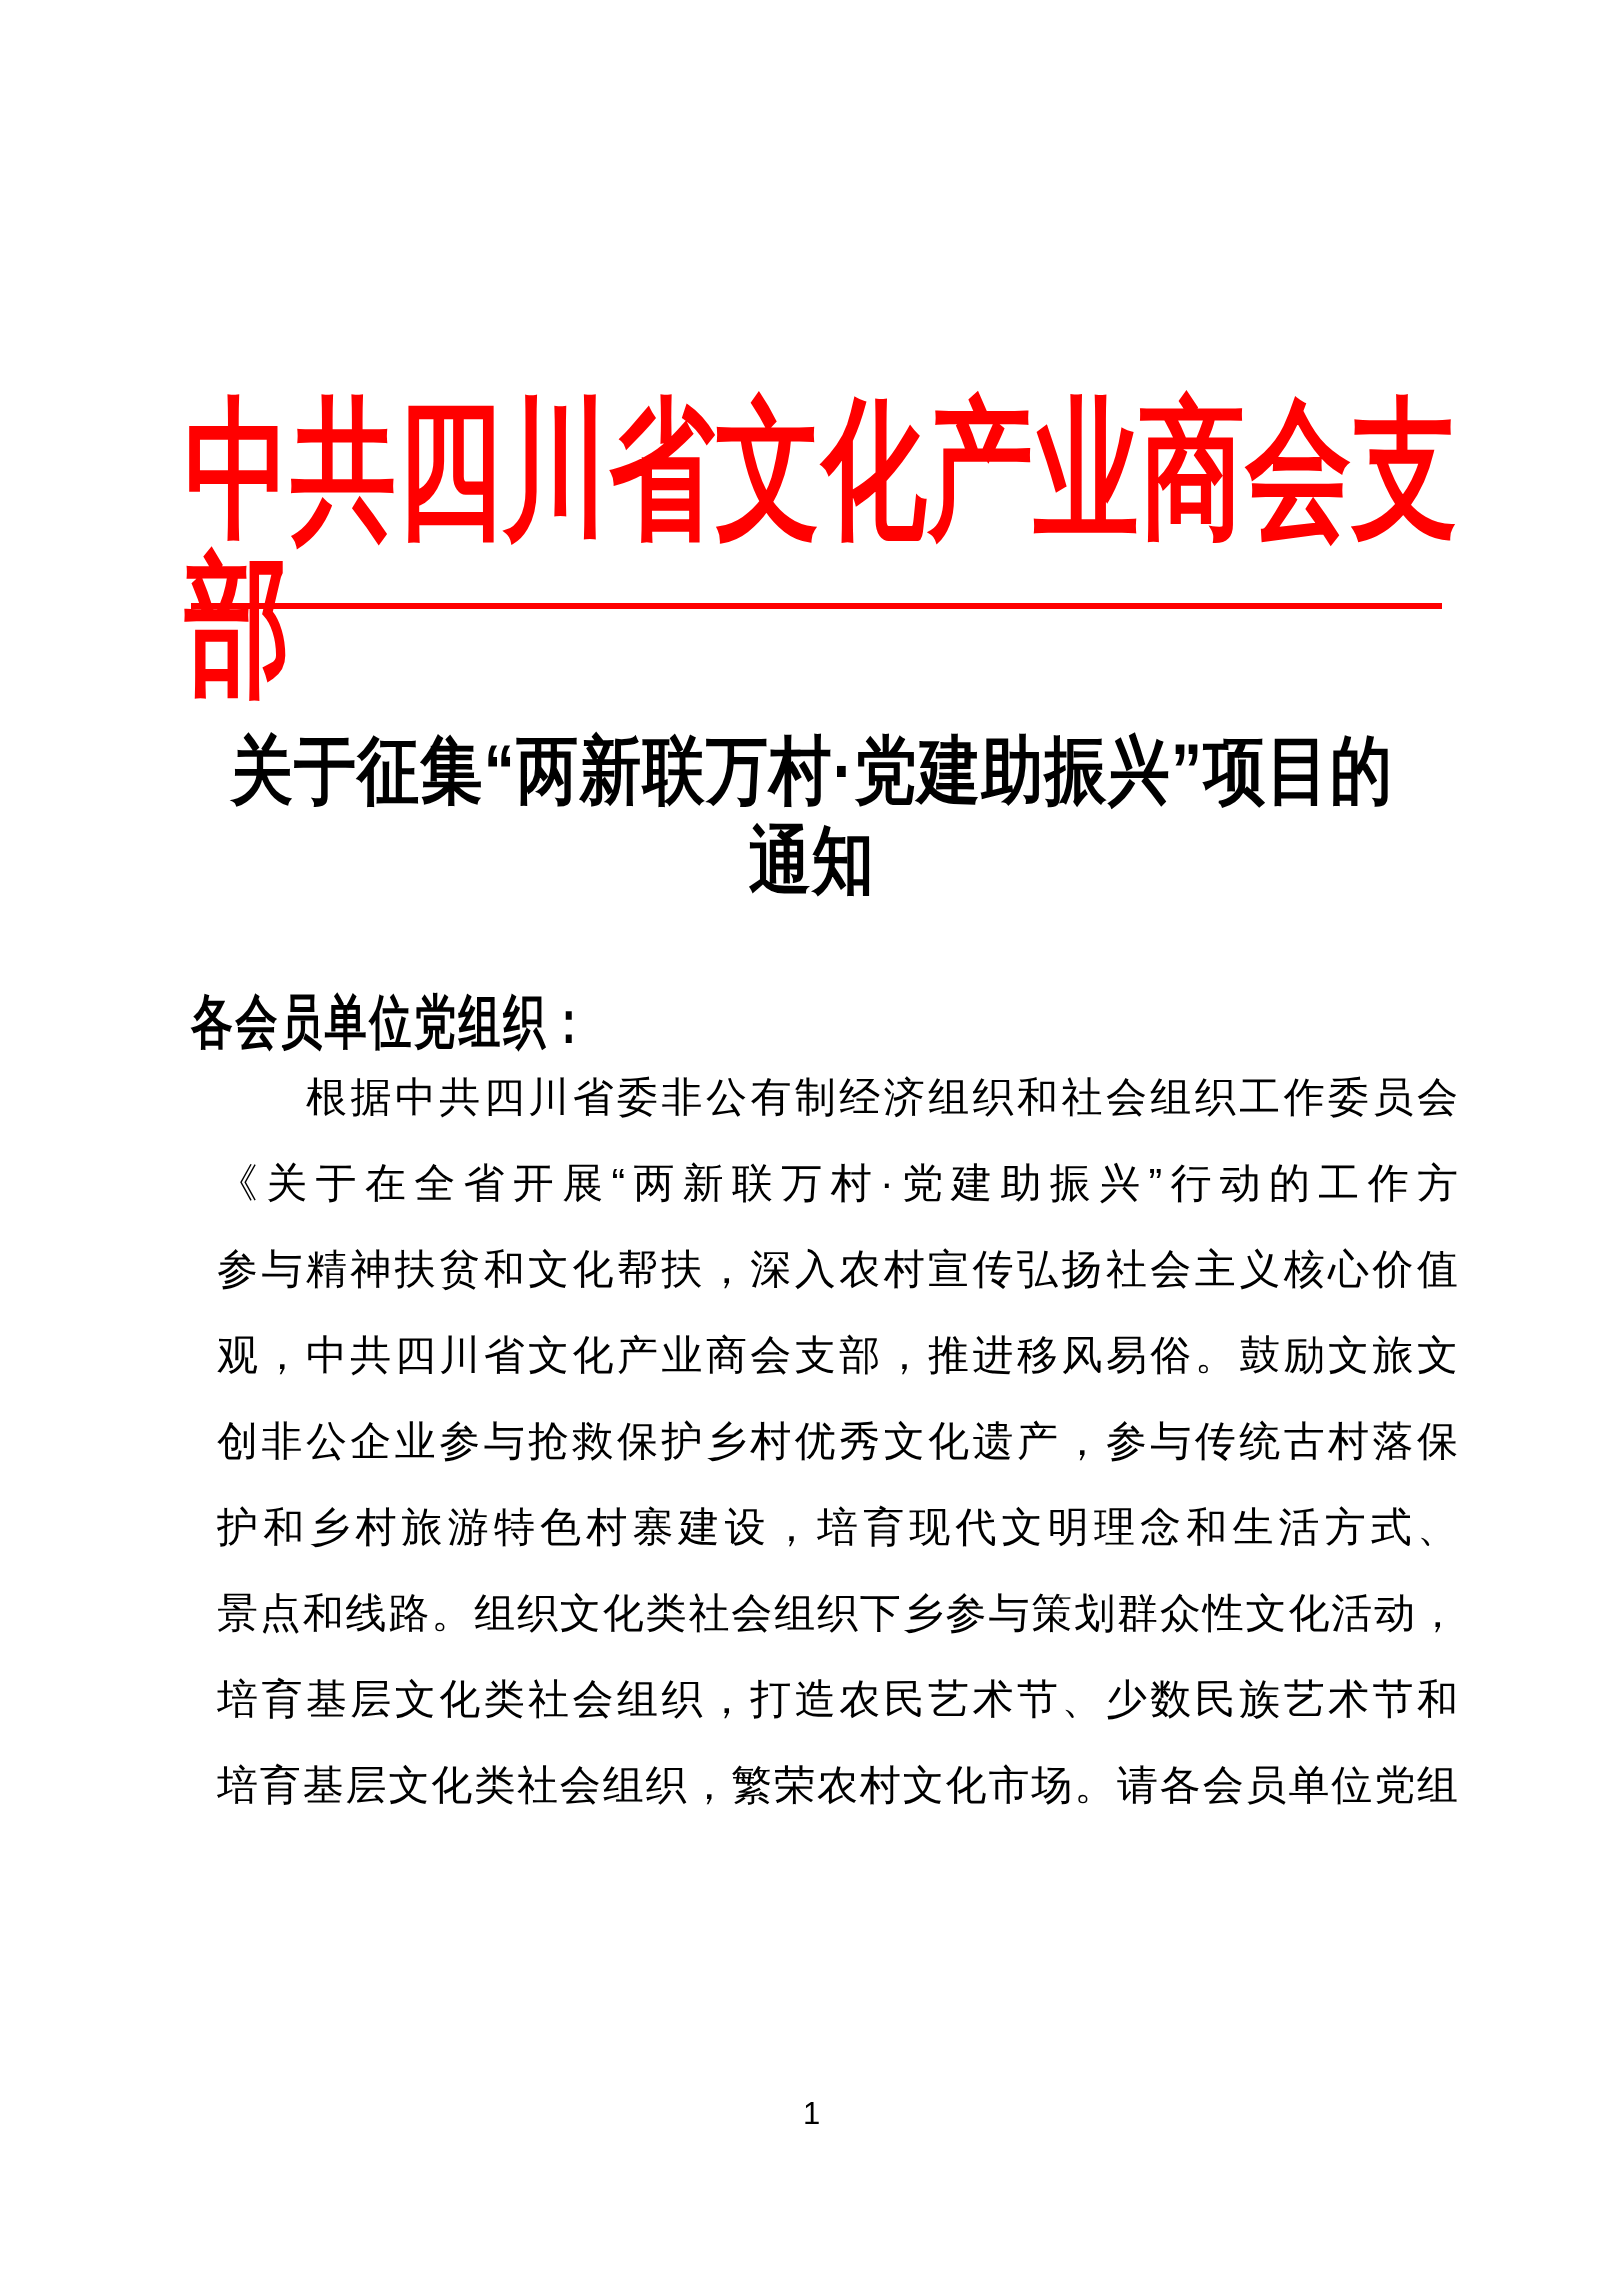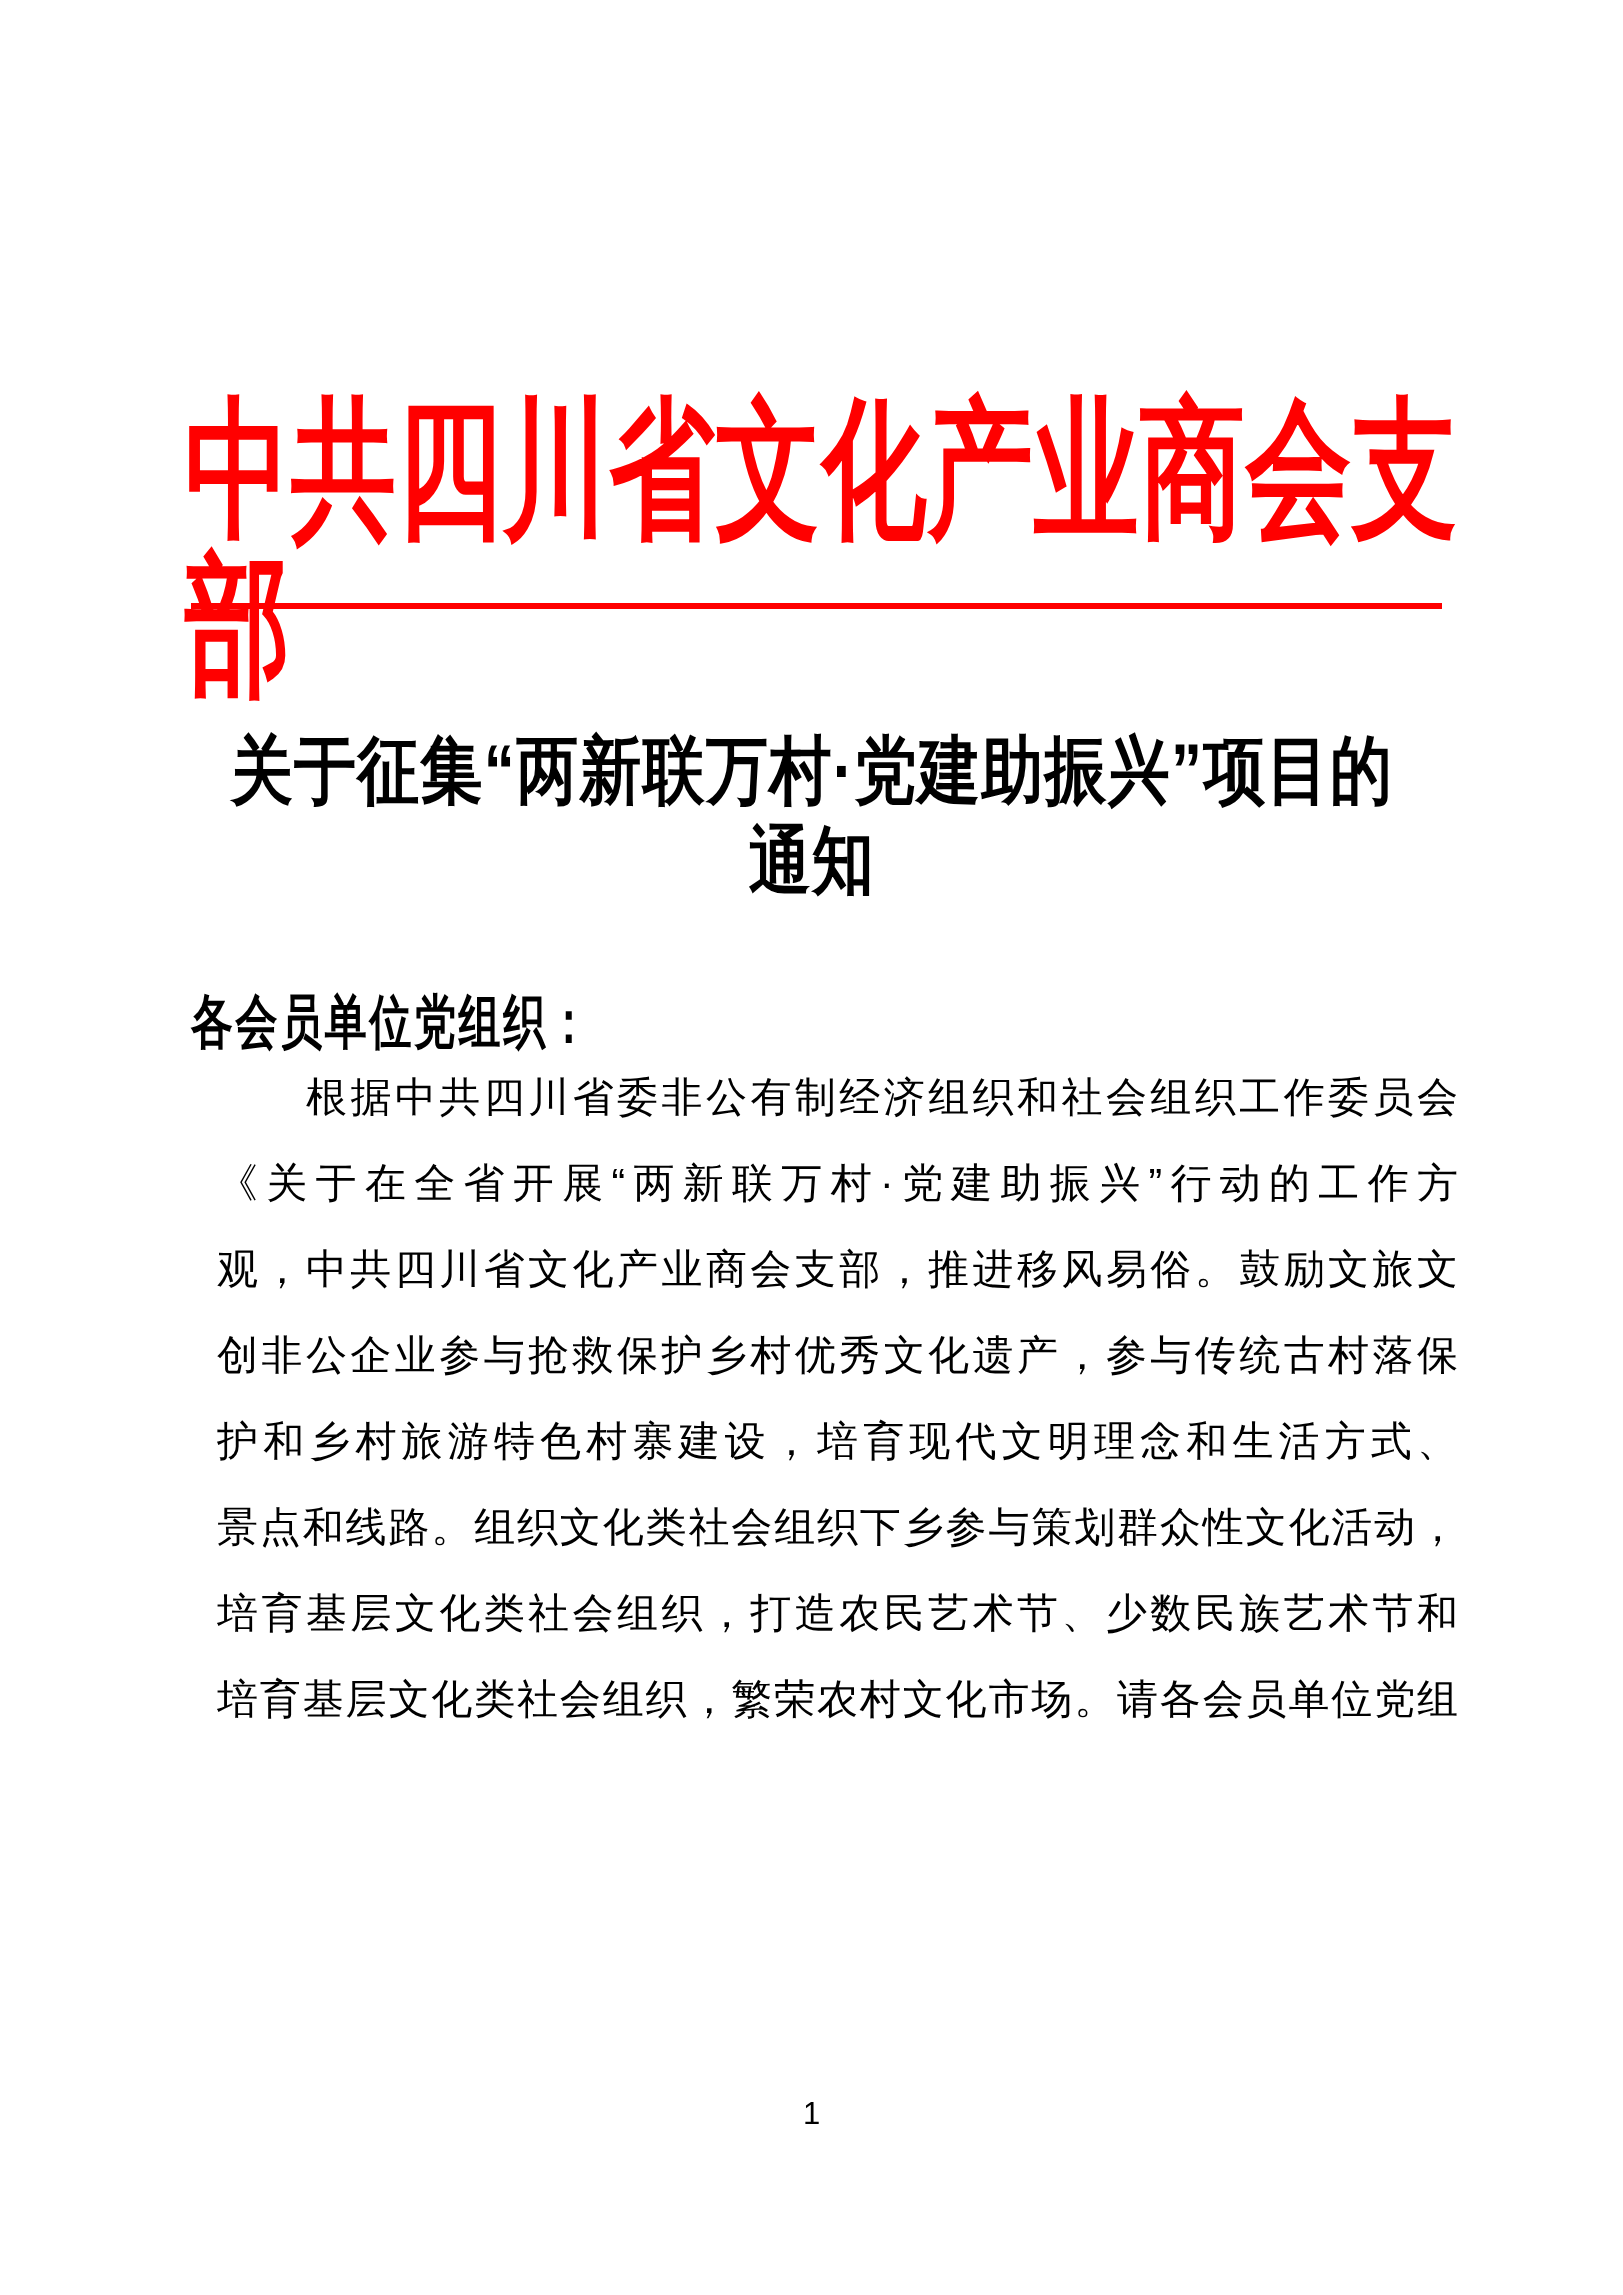--- a/index.html
+++ b/index.html
@@ -98,6 +98,7 @@
   <div class="body-text">
     <div class="body-line indent">根据中共四川省委非公有制经济组织和社会组织工作委员会</div>
     <div class="body-line">《关于在全省开展“两新联万村·党建助振兴”行动的工作方</div>
+    <div class="body-line">参与精神扶贫和文化帮扶，深入农村宣传弘扬社会主义核心价值</div>
     <div class="body-line">观，中共四川省文化产业商会支部，推进移风易俗。鼓励文旅文</div>
     <div class="body-line">创非公企业参与抢救保护乡村优秀文化遗产，参与传统古村落保</div>
     <div class="body-line">护和乡村旅游特色村寨建设，培育现代文明理念和生活方式、</div>

